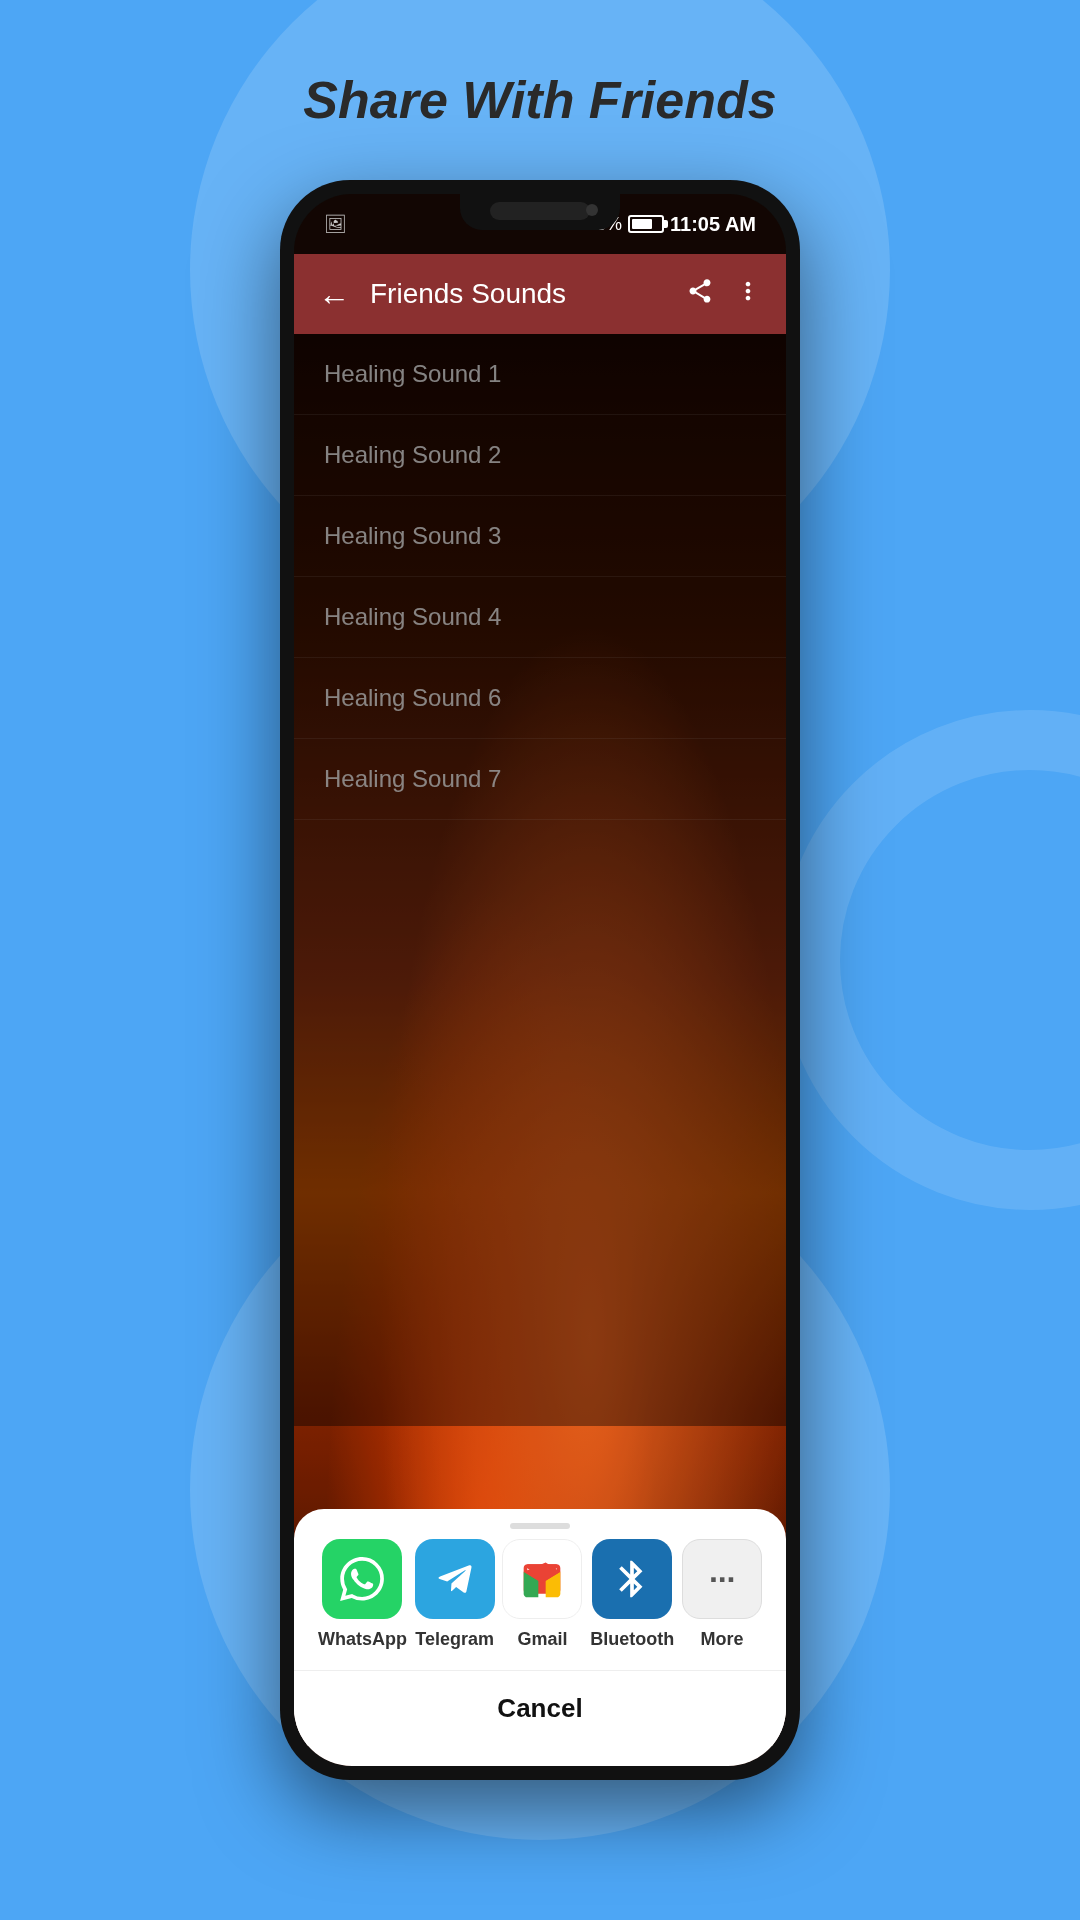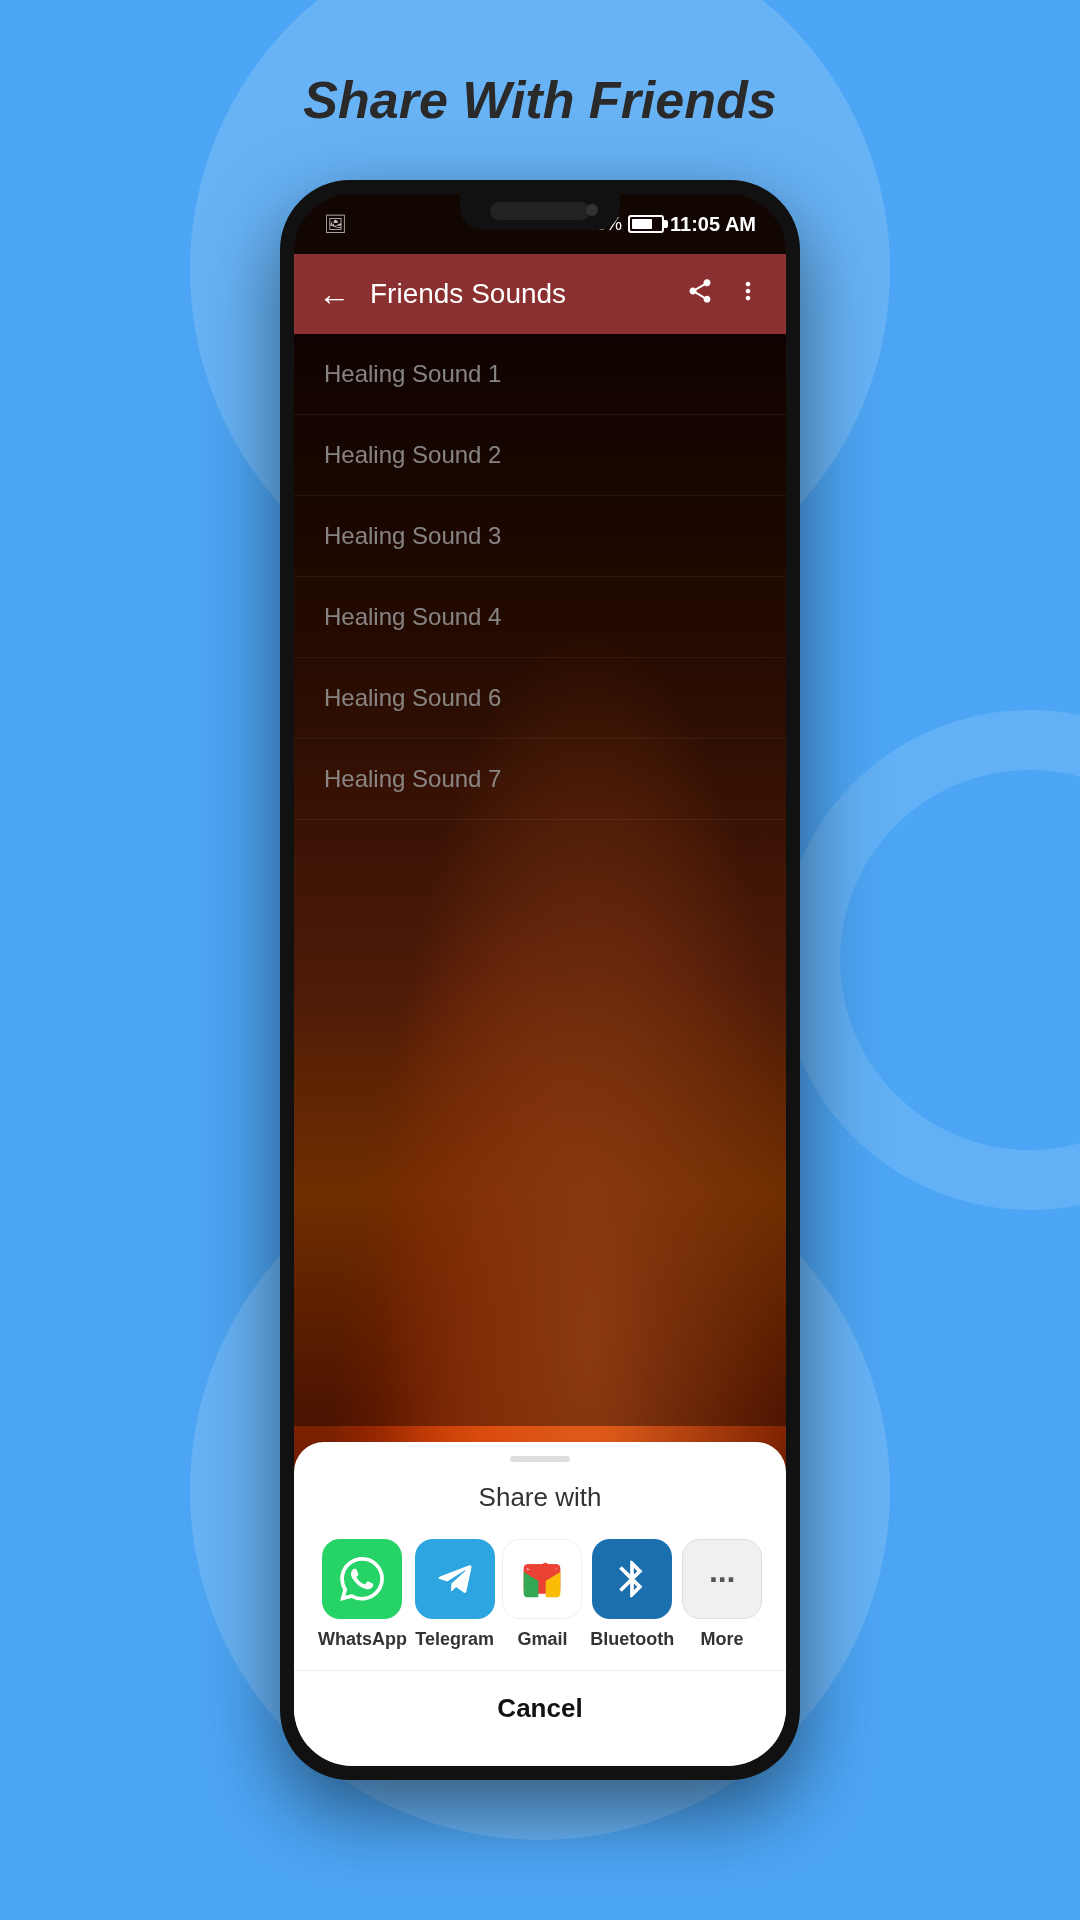--- a/index.html
+++ b/index.html
@@ -411,7 +411,6 @@
 
         <div class="share-sheet">
           <div class="share-handle"></div>
-          <div class="share-title">Share with</div>
 
           <div class="share-apps">
 

